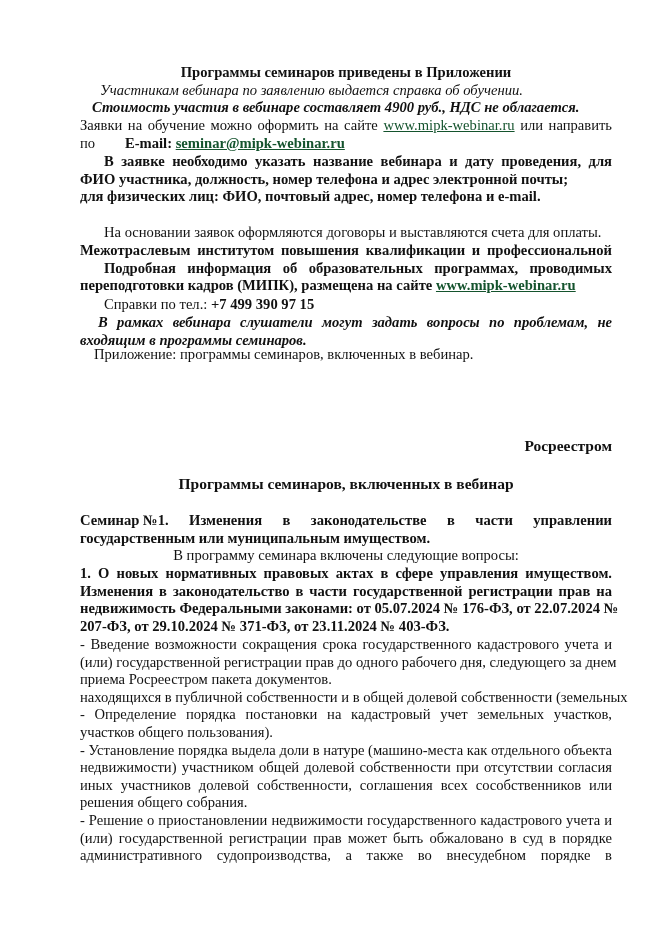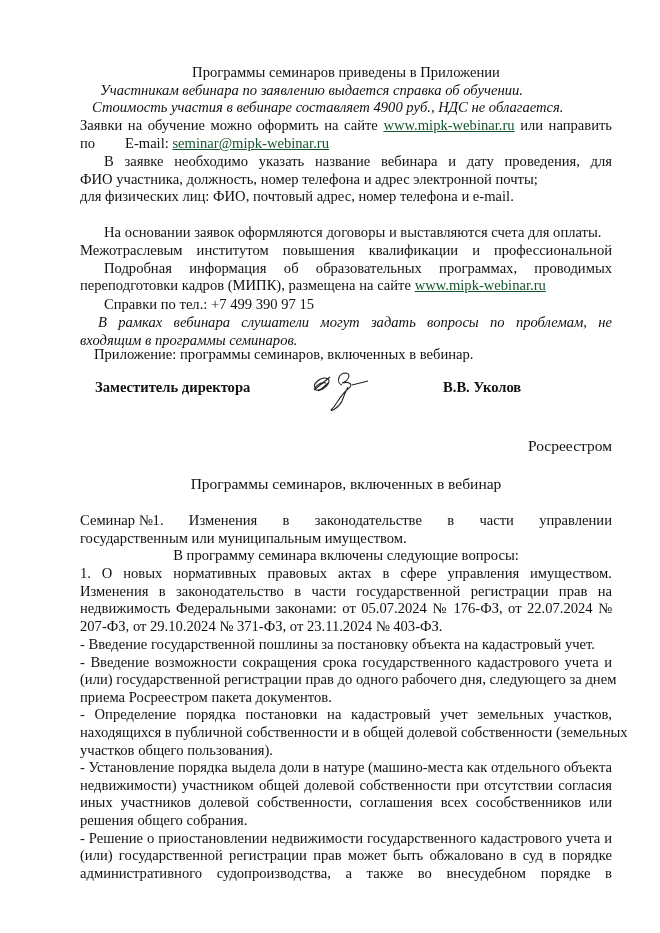--- a/index.html
+++ b/index.html
@@ -14,7 +14,7 @@
   .jl { text-align: justify; text-align-last: justify; }
   .c { text-align: center; }
   .r { text-align: right; }
-  .b { font-weight: normal; }
+  .b { font-weight: bold; }
   .i { font-style: italic; }
   a.lnk { color: #14532d; text-decoration: underline; }
   .line { display: block; white-space: nowrap; }

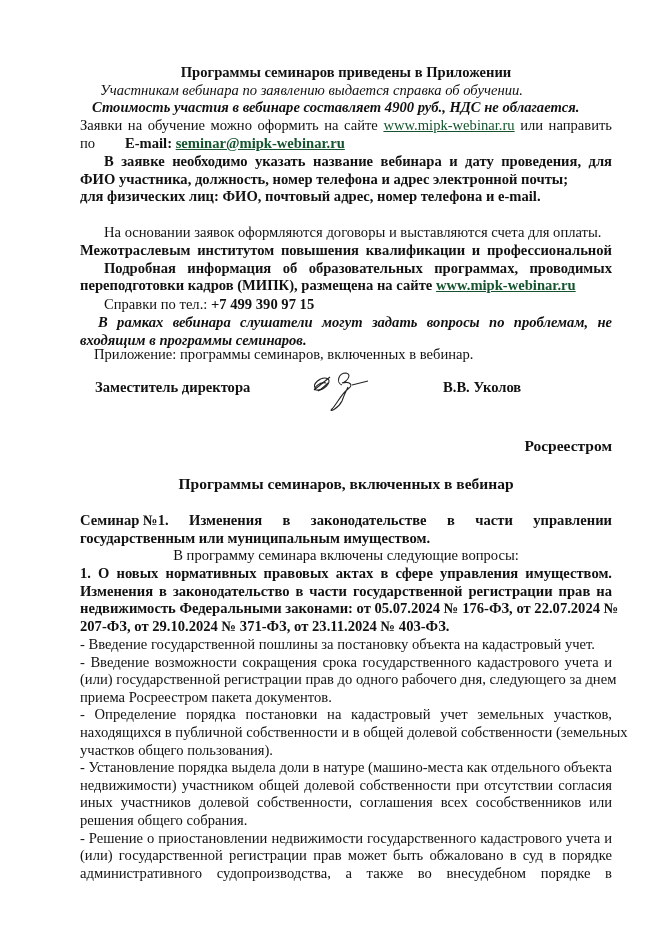--- a/index.html
+++ b/index.html
@@ -81,19 +81,6 @@
     <span>Приложение: программы семинаров, включенных в вебинар.</span>
   </div>
 
-  <div class="sig-row">
-    <span class="sig-left">Заместитель директора</span>
-    <svg class="sig-img" viewBox="0 0 80 50">
-      <g fill="none" stroke="#222" stroke-width="1.1">
-        <path d="M14 24 C 8 20, 20 10, 26 14 C 30 17, 22 26, 14 25 C 10 24, 18 16, 24 18"></path>
-        <path d="M12 25 L 28 12"></path>
-        <path d="M16 26 C 20 24, 24 20, 26 18"></path>
-        <path d="M40 20 C 34 18, 36 8, 44 8 C 50 9, 46 16, 40 18 C 48 16, 52 20, 46 24 C 40 28, 34 40, 30 44 C 26 48, 36 44, 40 36 C 42 30, 44 26, 46 22"></path>
-        <path d="M50 20 L 66 16"></path>
-      </g>
-    </svg>
-    <span class="sig-right">В.В. Уколов</span>
-  </div>
 
   <div class="blk r b" style="top:437px; font-size:15.5px;">
     <span>Росреестром</span>

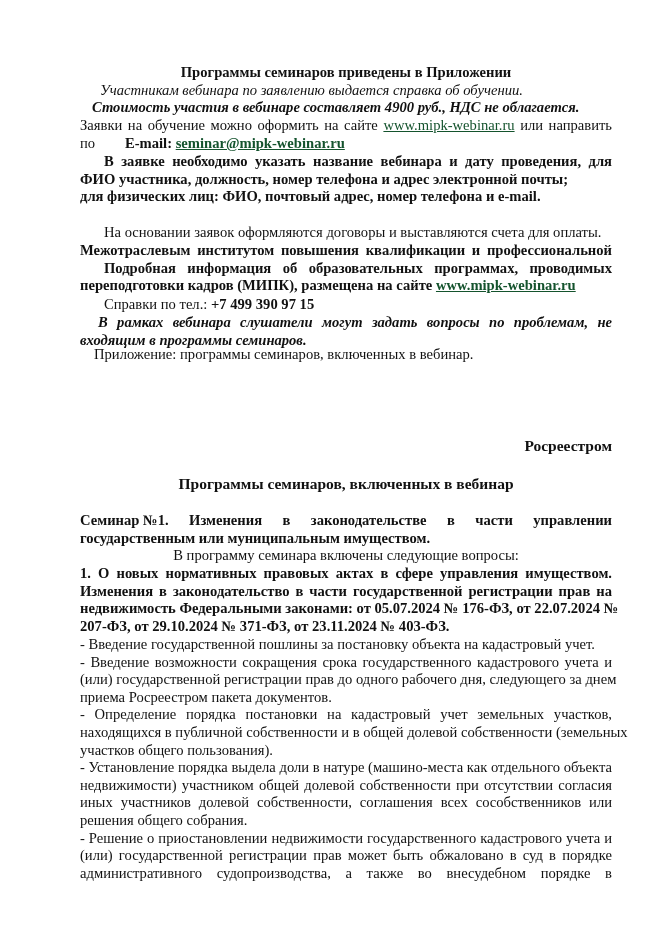--- a/index.html
+++ b/index.html
@@ -115,9 +115,6 @@
 
   <div class="blk" style="top:636px;">
     <div>
-      <span class="line">- Введение государственной пошлины за постановку объекта на кадастровый учет.</span>
-    </div>
-    <div>
       <span class="line jl">- Введение возможности сокращения срока государственного кадастрового учета и</span>
       <span class="line jl">(или) государственной регистрации прав до одного рабочего дня, следующего за днем</span>
       <span class="line">приема Росреестром пакета документов.</span>

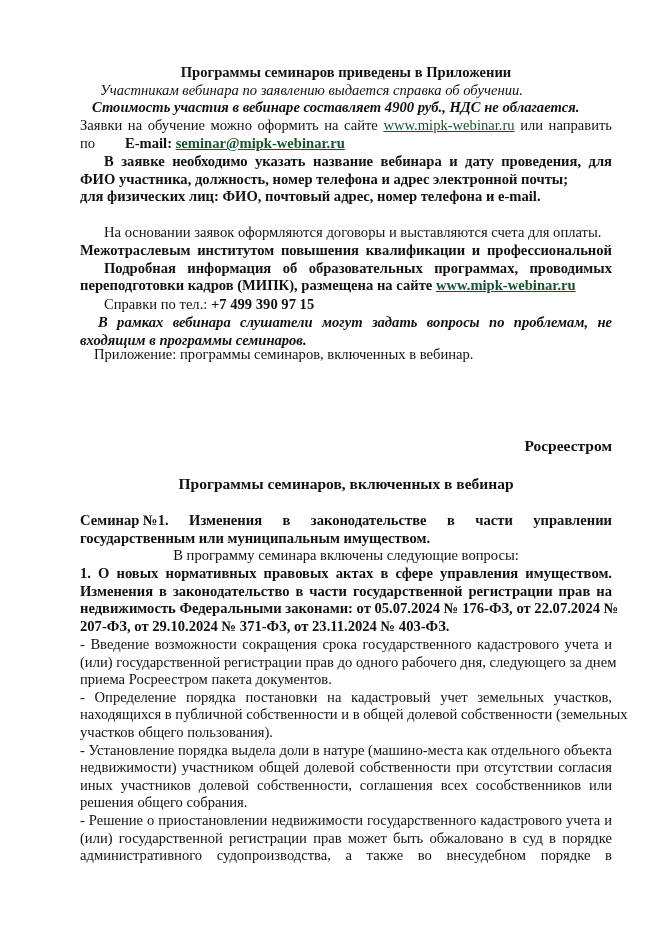--- a/index.html
+++ b/index.html
@@ -120,8 +120,8 @@
       <span class="line">приема Росреестром пакета документов.</span>
     </div>
     <div>
+      <span class="line jl">находящихся в публичной собственности и в общей долевой собственности (земельных</span>
       <span class="line jl">- Определение порядка постановки на кадастровый учет земельных участков,</span>
-      <span class="line jl">находящихся в публичной собственности и в общей долевой собственности (земельных</span>
       <span class="line">участков общего пользования).</span>
     </div>
     <div>

